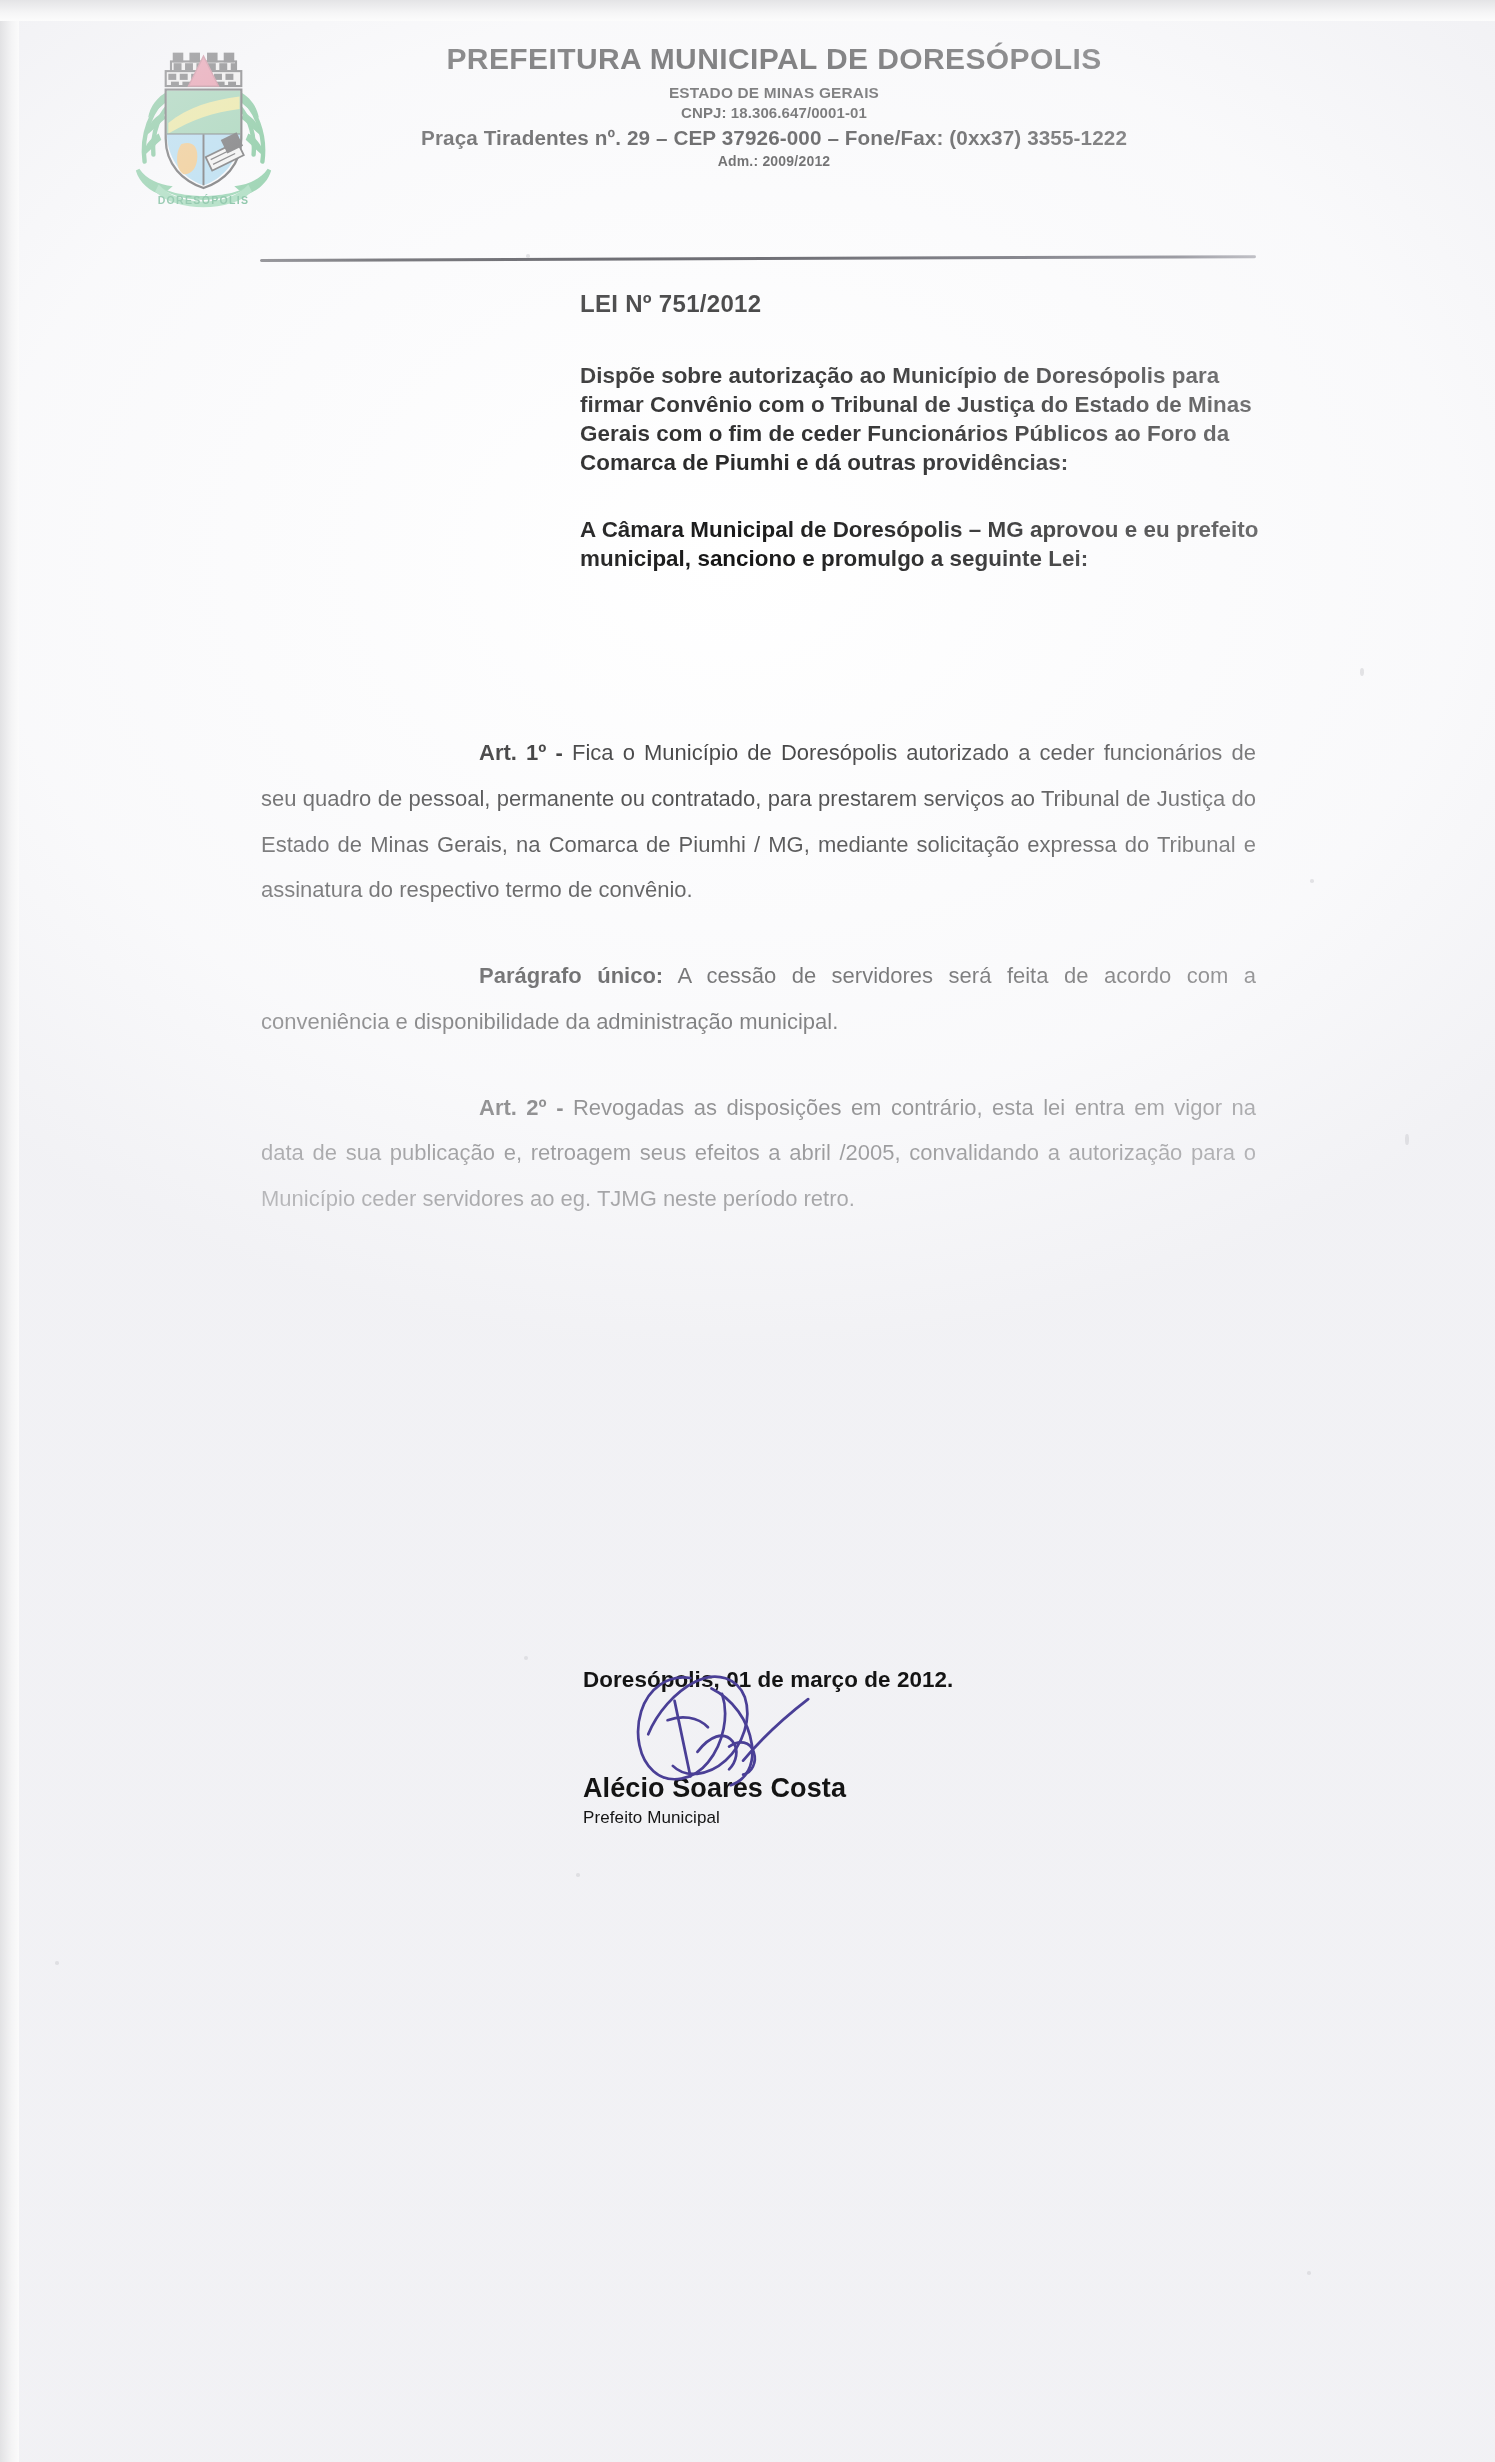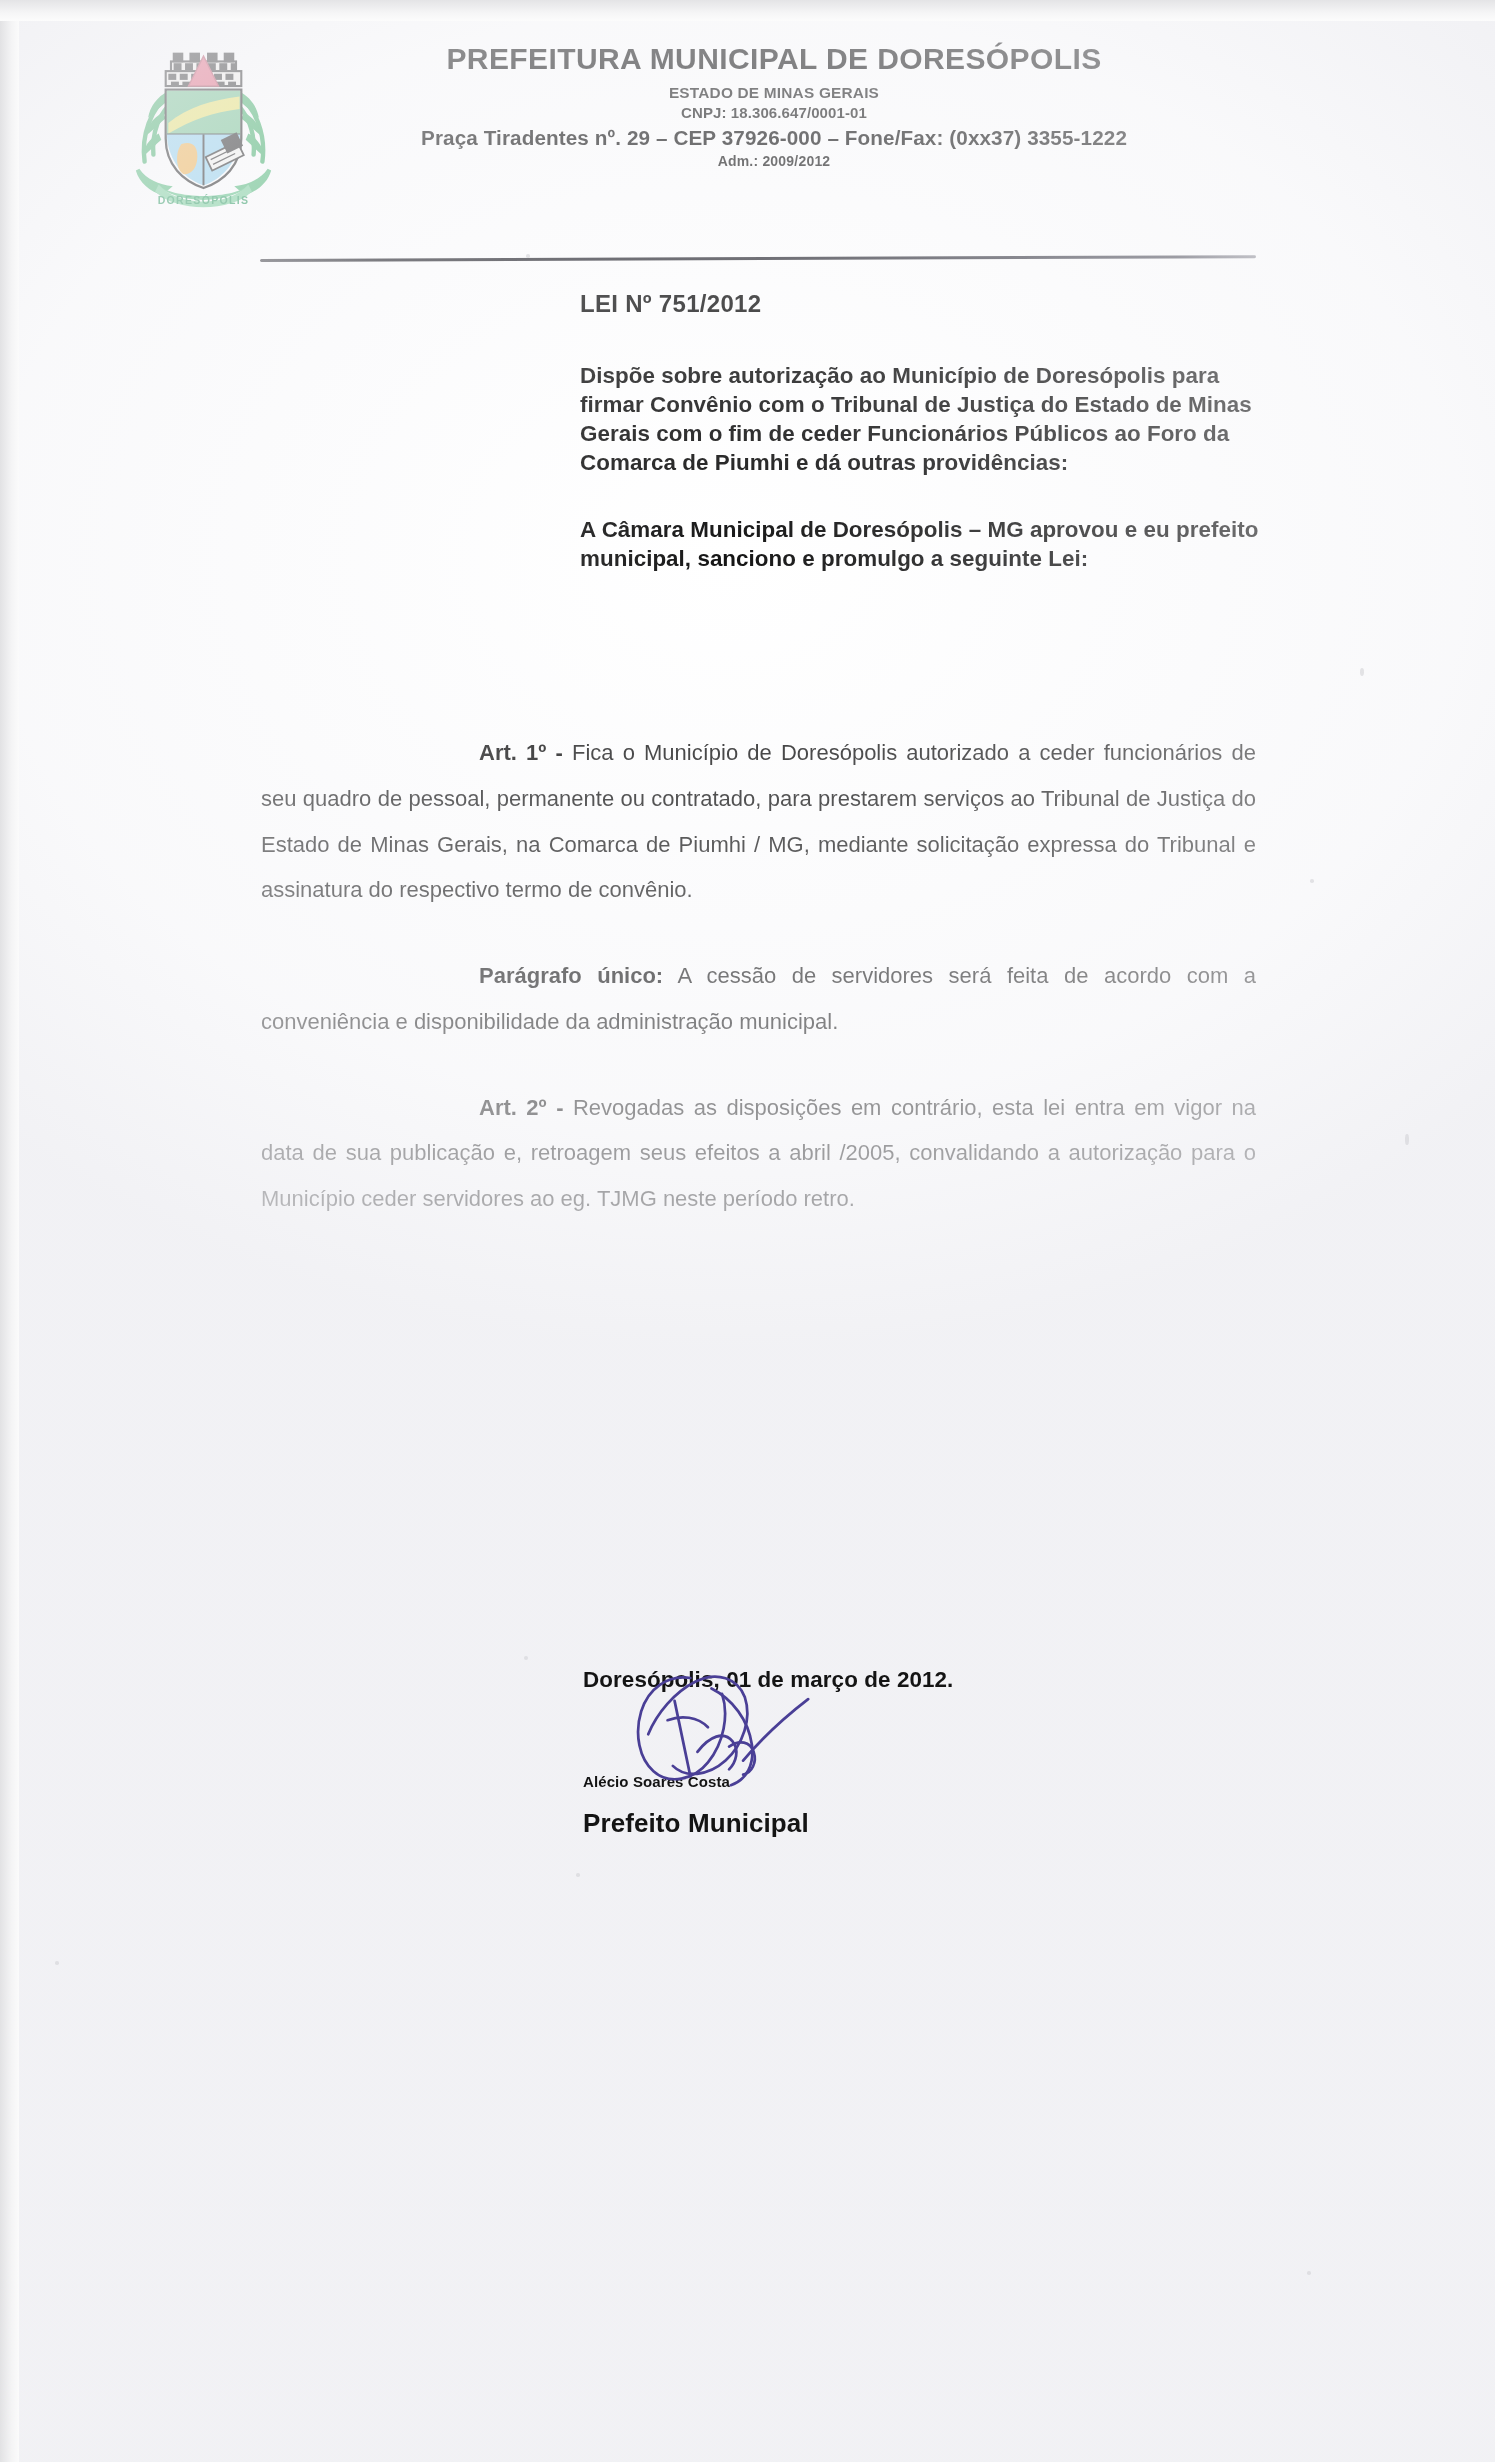--- a/index.html
+++ b/index.html
@@ -187,7 +187,7 @@
   #signer-name {
     position: absolute;
     left: 0; top: 106px;
-    font-size: 15px;
+    font-size: 27px;
     font-weight: bold;
     color: #141414;
     letter-spacing: 0.1px;

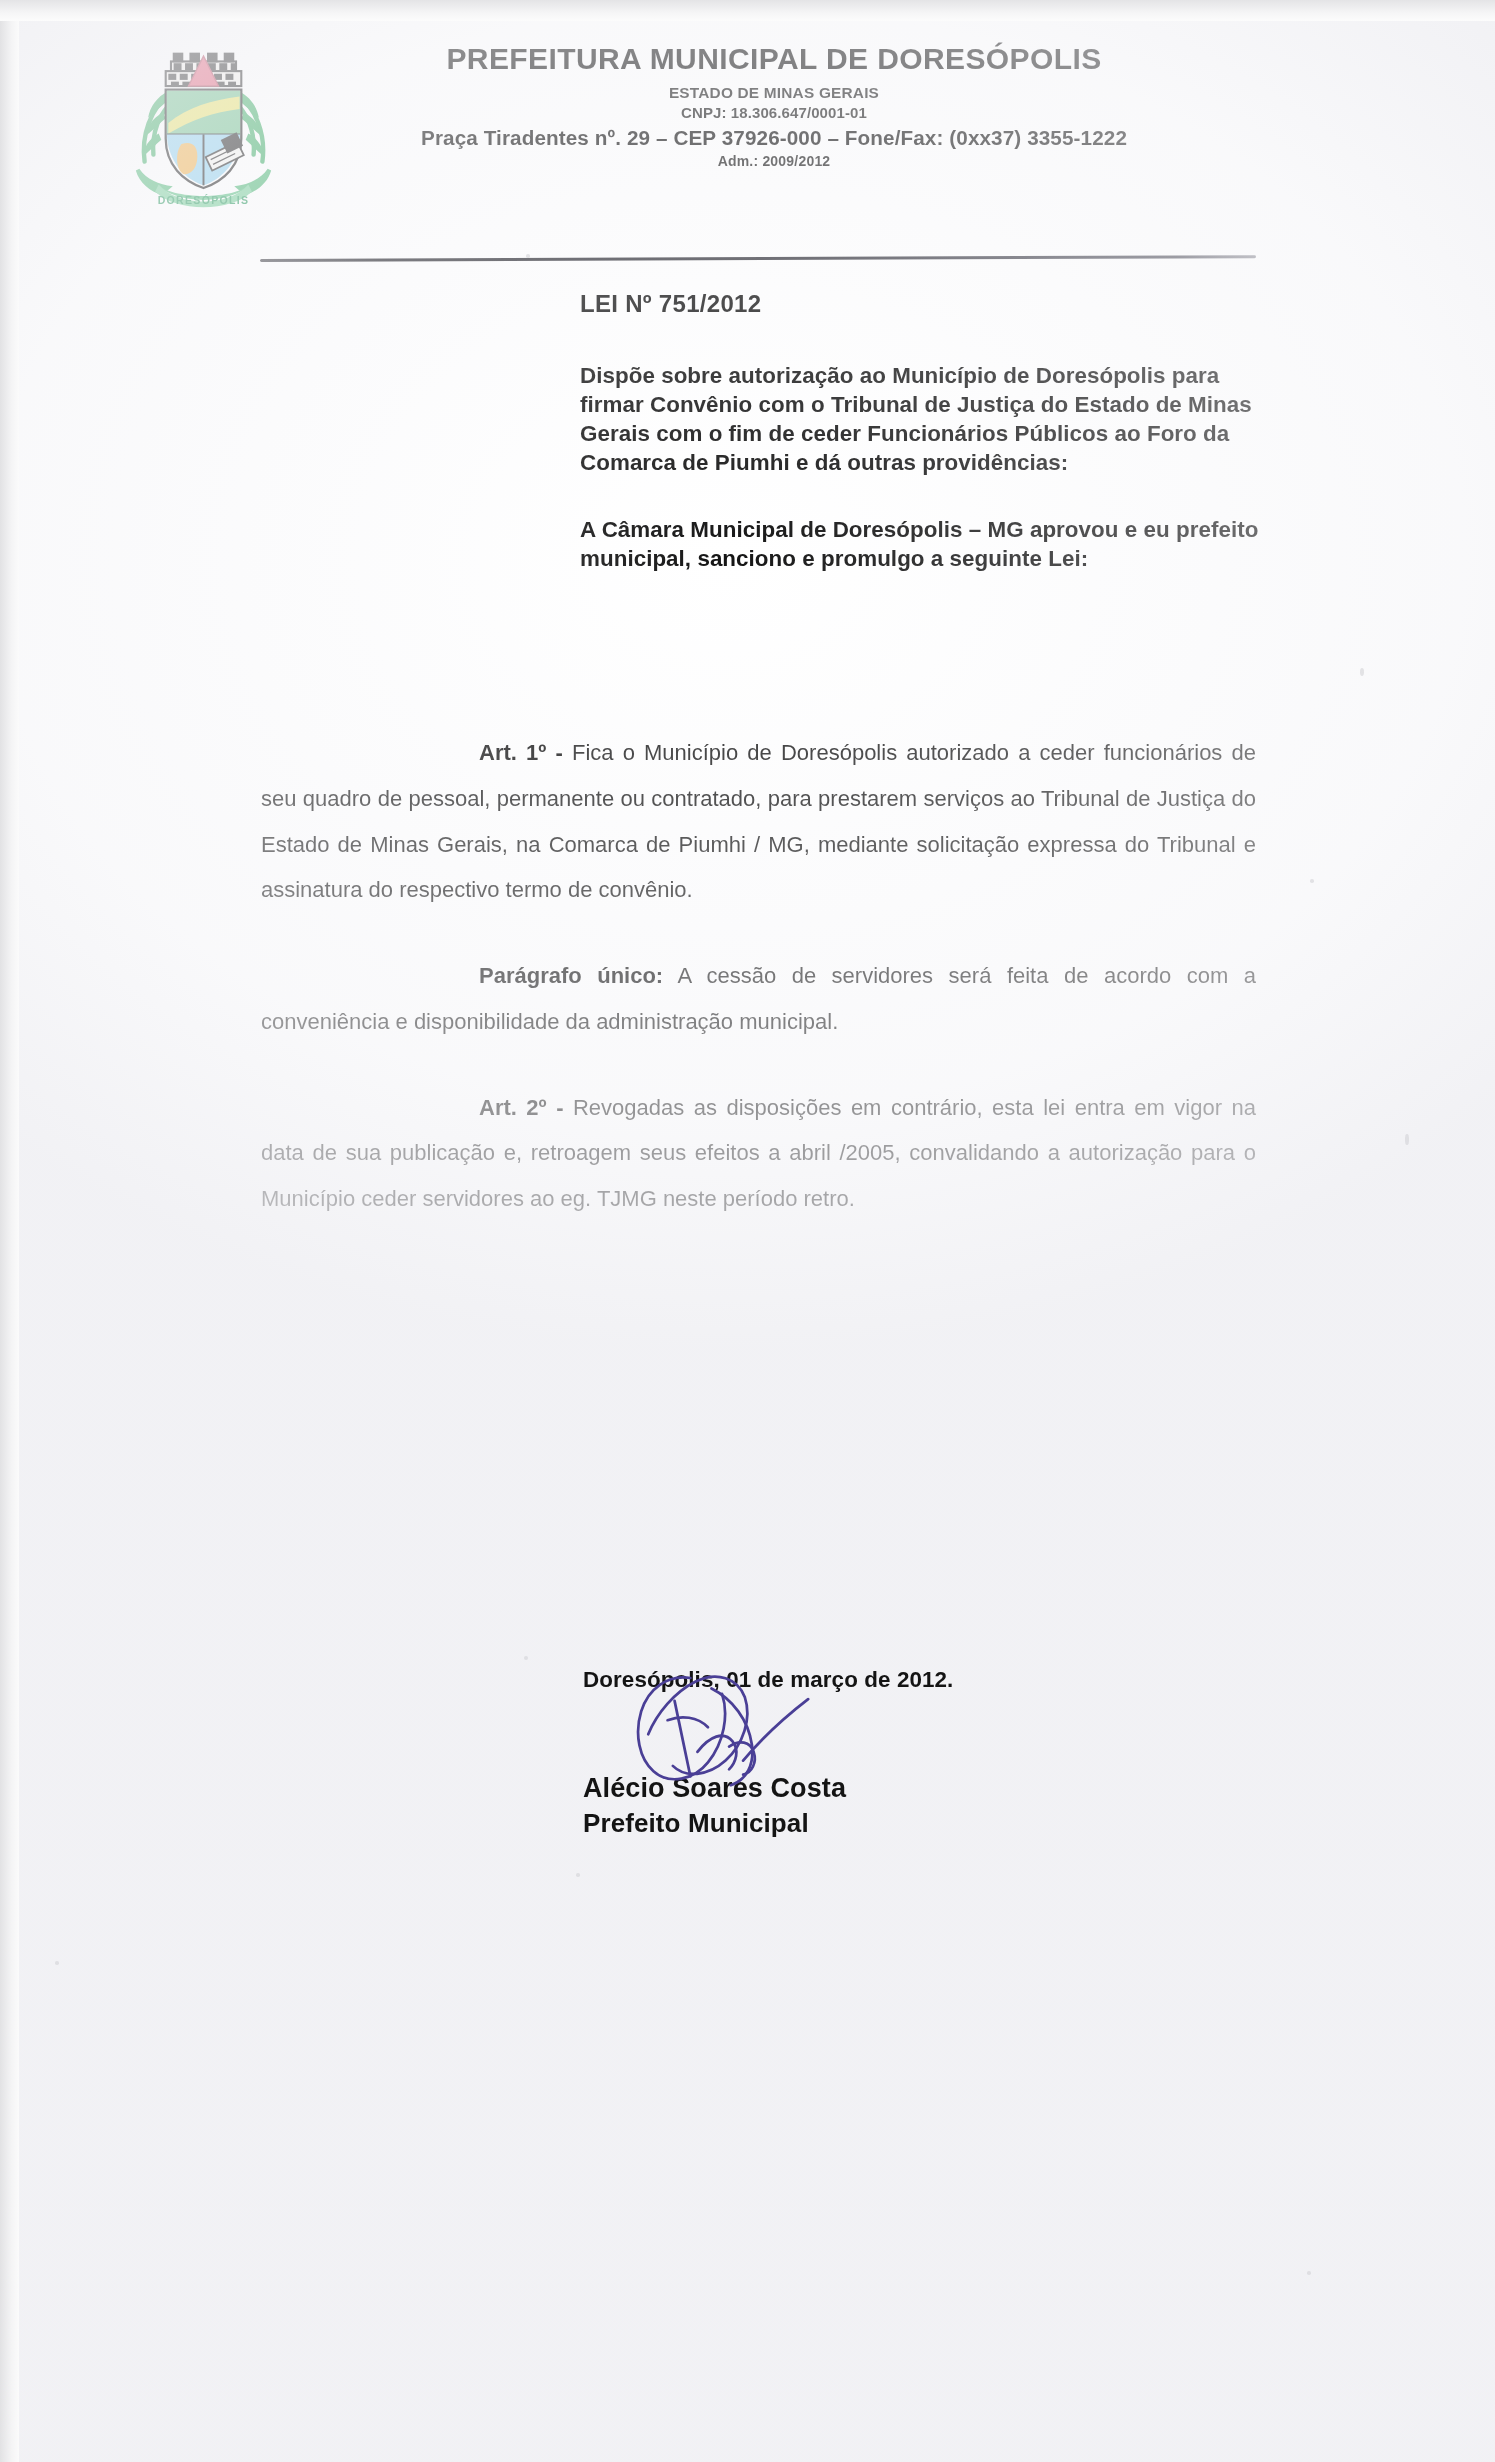--- a/index.html
+++ b/index.html
@@ -196,8 +196,8 @@
   #signer-role {
     position: absolute;
     left: 0; top: 141px;
-    font-size: 26px;
-    font-weight: bold;
+    font-size: 17px;
+    font-weight: normal;
     color: #141414;
     letter-spacing: 0.1px;
     z-index: 1;

